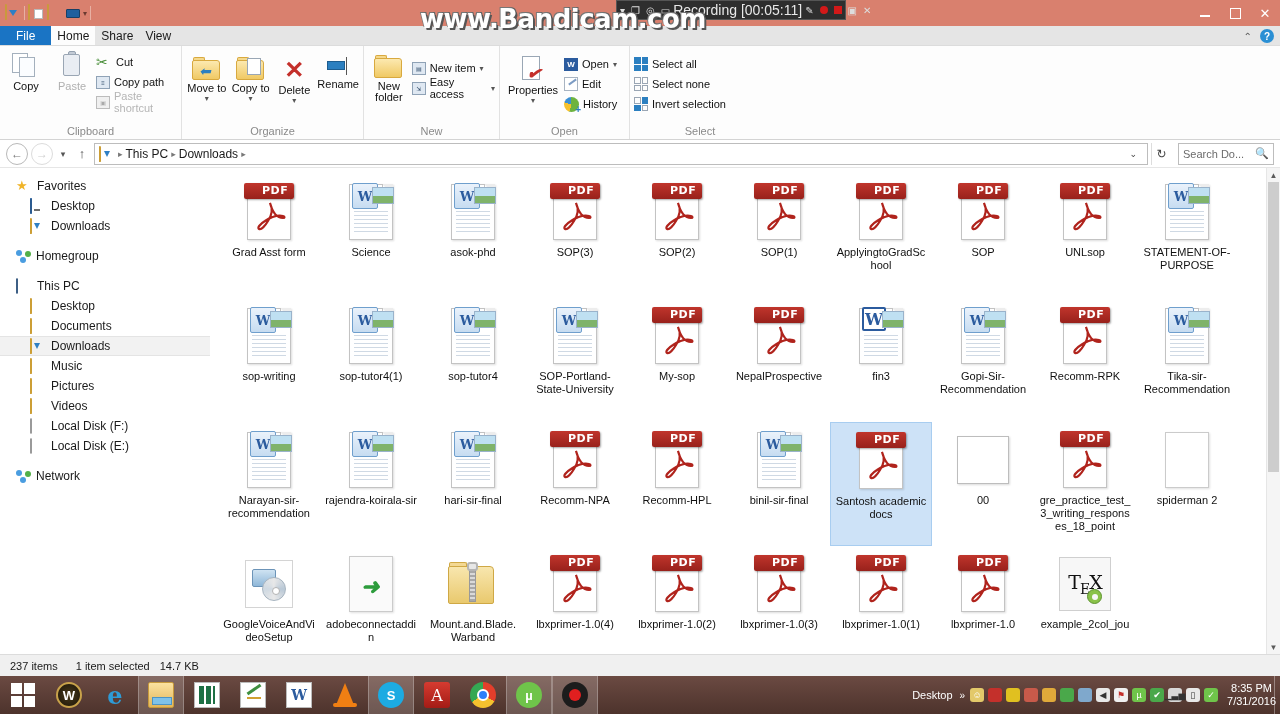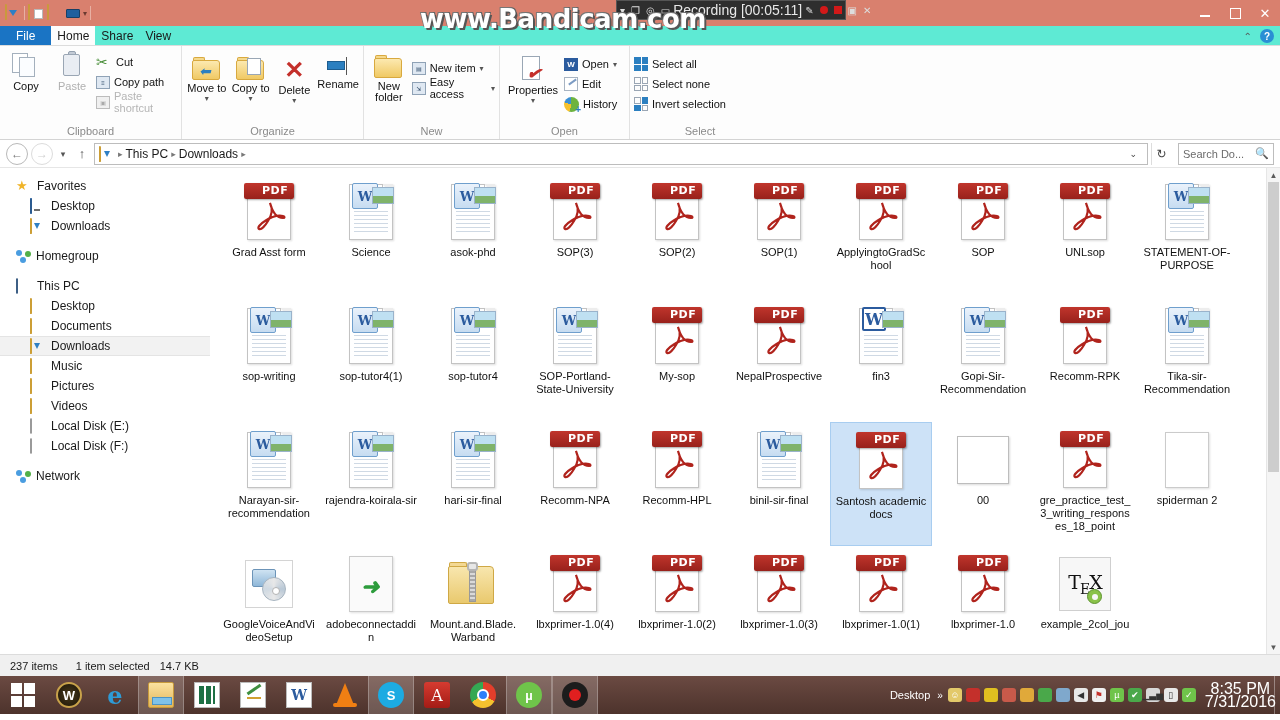--- a/index.html
+++ b/index.html
@@ -55,7 +55,7 @@
   }
 
   
-  .tabrow{height:20px;background:#5eead4;display:flex;align-items:stretch;border-bottom:1px solid #dcdcdc;position:relative;}
+  .tabrow{height:20px;background:#e5e5e5;display:flex;align-items:stretch;border-bottom:1px solid #dcdcdc;position:relative;}
   .tab{padding:0 6px;display:flex;align-items:center;font-size:12px;color:#1a1a1a;}
   .tab.file{background:#1a74c4;color:#fff;padding:0 16px;}
   .tab.active{background:#fdfdfd;}

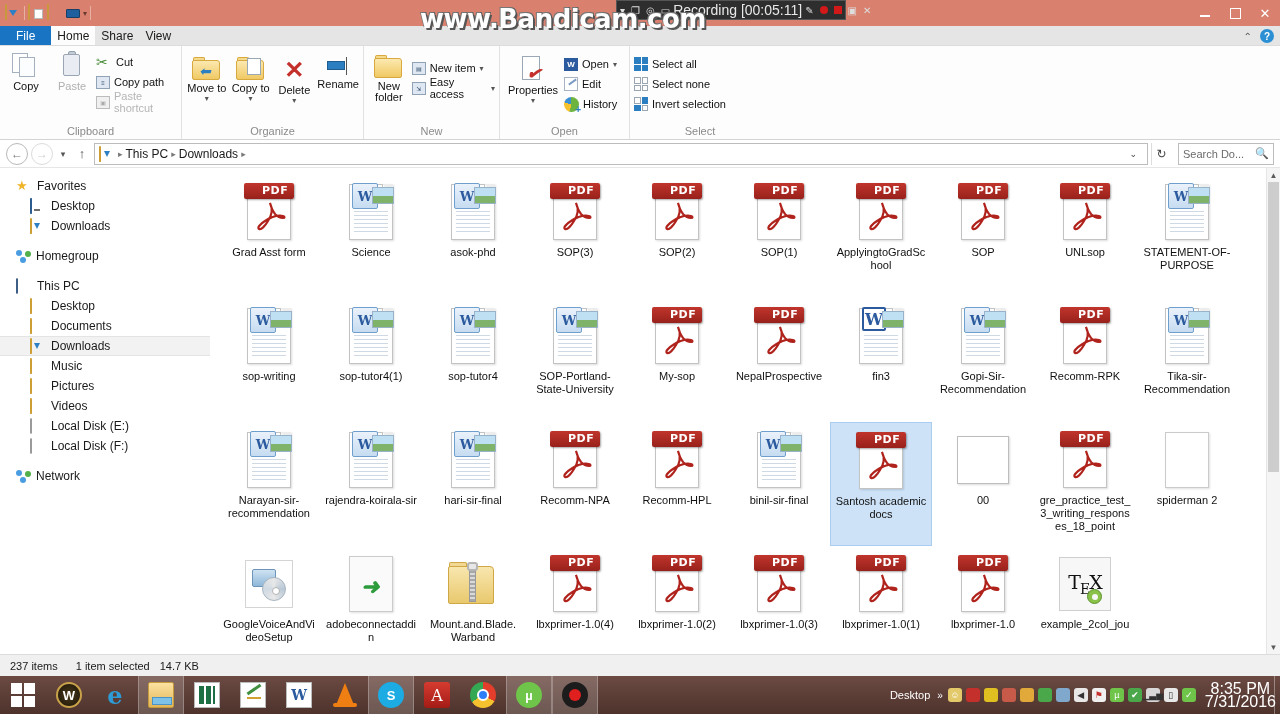--- a/index.html
+++ b/index.html
@@ -541,11 +541,11 @@
     </div>
     <div class="navitem child">
       <span class="ni"><span class="hd"></span></span>
-      <span>Local Disk (E:)</span>
+      <span>Local Disk (F:)</span>
     </div>
     <div class="navitem child">
       <span class="ni"><span class="hd"></span></span>
-      <span>Local Disk (F:)</span>
+      <span>Local Disk (E:)</span>
     </div>
 
     <div class="navgap"></div>

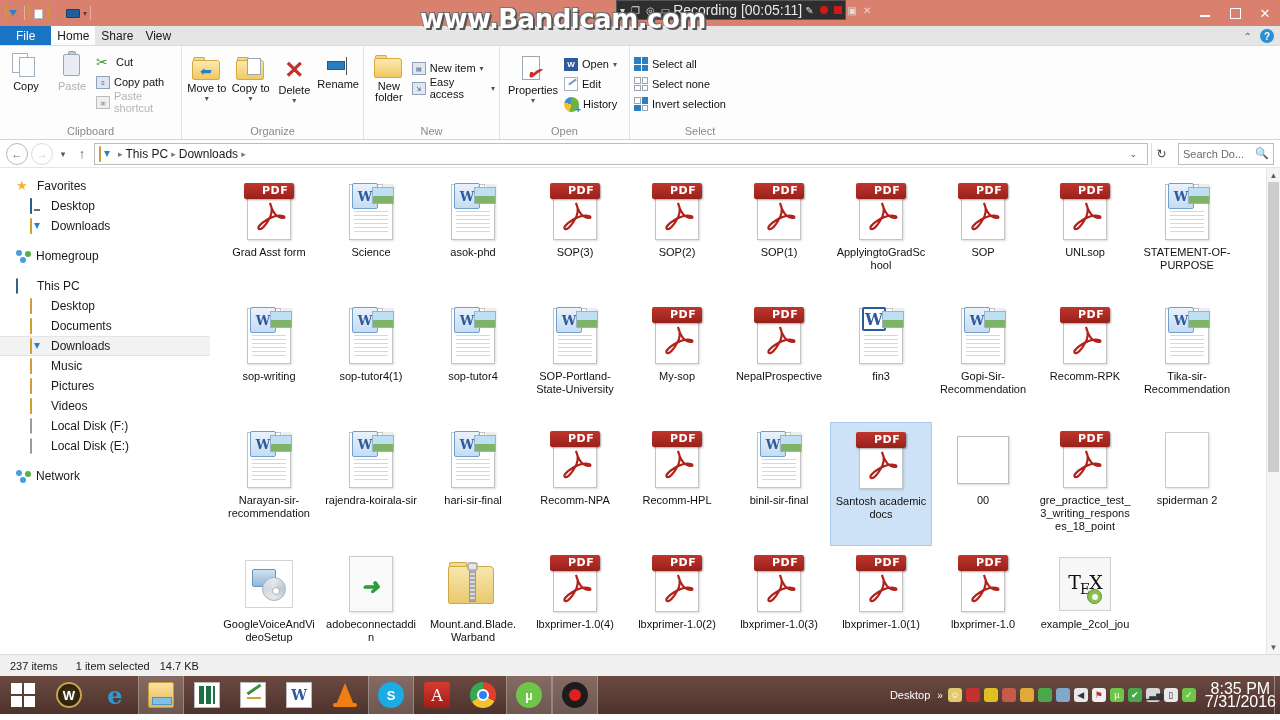--- a/index.html
+++ b/index.html
@@ -237,7 +237,7 @@
   .tb-right{position:absolute;right:4px;top:0;height:38px;display:flex;align-items:center;gap:5px;color:#fff;font-size:11px;}
   .tray{display:flex;align-items:center;gap:4px;}
   .tray .ti{width:14px;height:14px;border-radius:3px;display:flex;align-items:center;justify-content:center;font-size:9px;}
-  .clock{text-align:center;line-height:13px;font-size:16px;color:#fff;padding-left:4px;}
+  .clock{text-align:center;line-height:13px;font-size:11px;color:#fff;padding-left:4px;}
   .desktop-lbl{color:#fff;font-size:11px;margin-right:2px;}
   .chev2{color:#fff;font-size:10px;}
   .showdesk{position:absolute;right:0;top:0;width:6px;height:38px;border-left:1px solid rgba(255,255,255,.35);}

